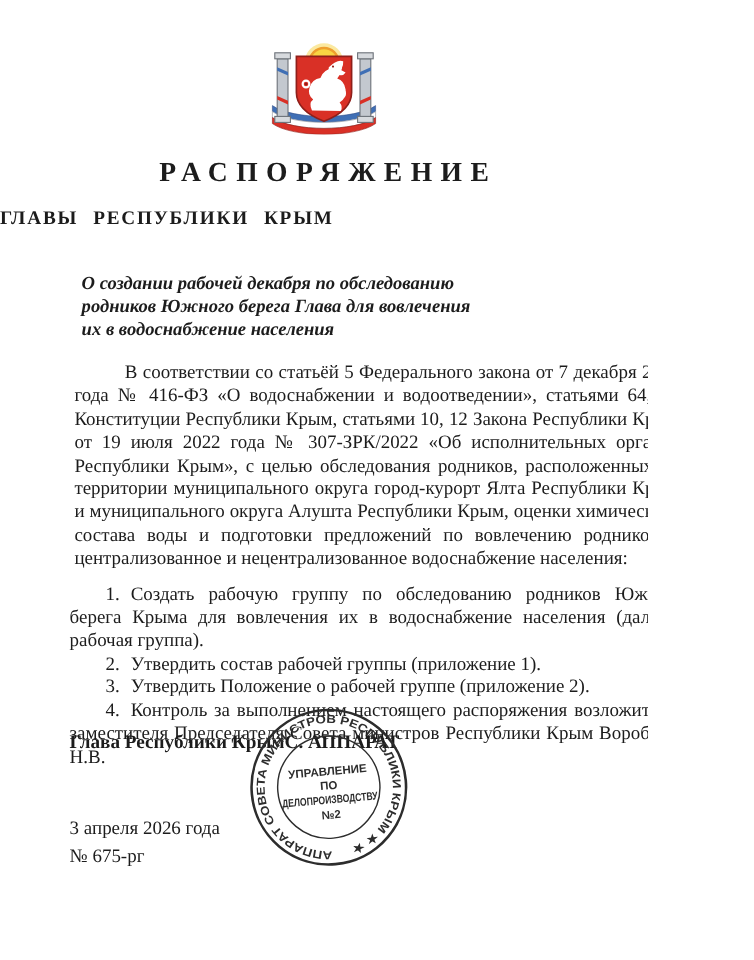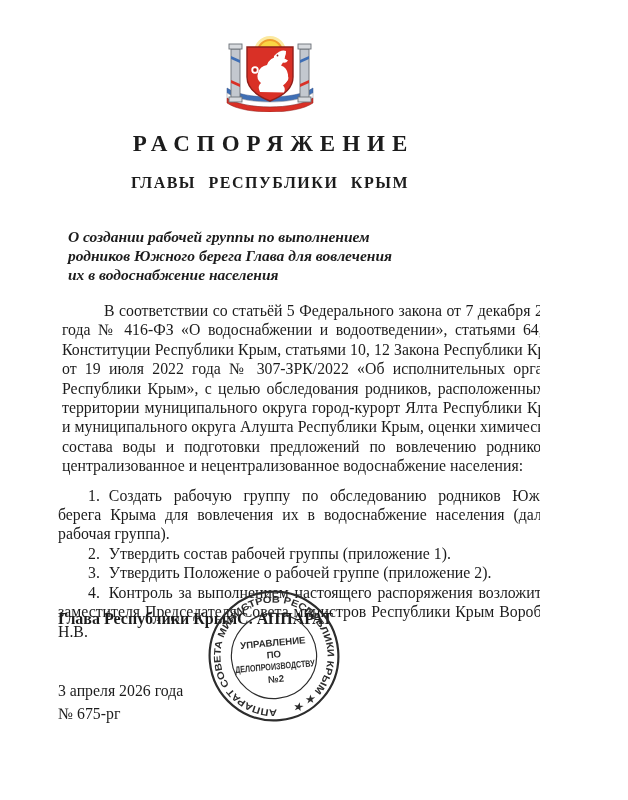--- a/index.html
+++ b/index.html
@@ -29,7 +29,6 @@
   .title-sub {
     position: absolute;
     top: 174px; left: 0; right: 0;
-    text-align: center;
     font-size: 16px;
     font-weight: bold;
     letter-spacing: 1.5px;

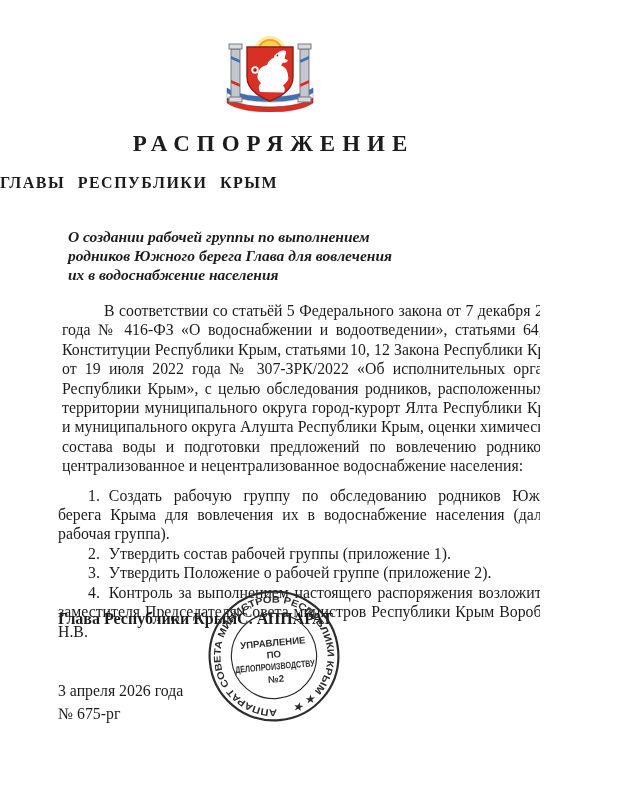--- a/index.html
+++ b/index.html
@@ -133,7 +133,7 @@
   <div class="title-sub">ГЛАВЫ  РЕСПУБЛИКИ  КРЫМ</div>
 
   <div class="subject">
-    <div>О создании рабочей группы по выполнением</div>
+    <div>О создании рабочей декабря по обследованию</div>
     <div>родников Южного берега Глава для вовлечения</div>
     <div>их в водоснабжение населения</div>
   </div>

